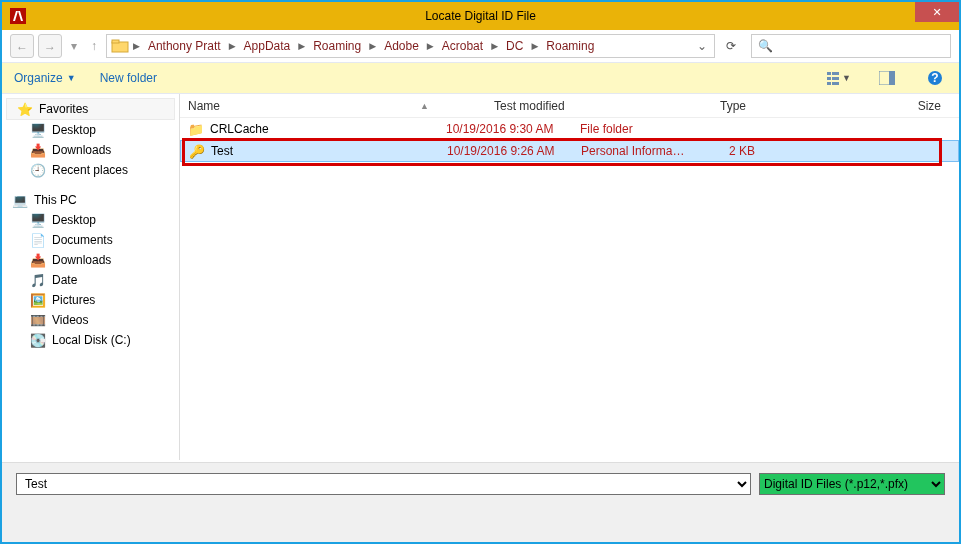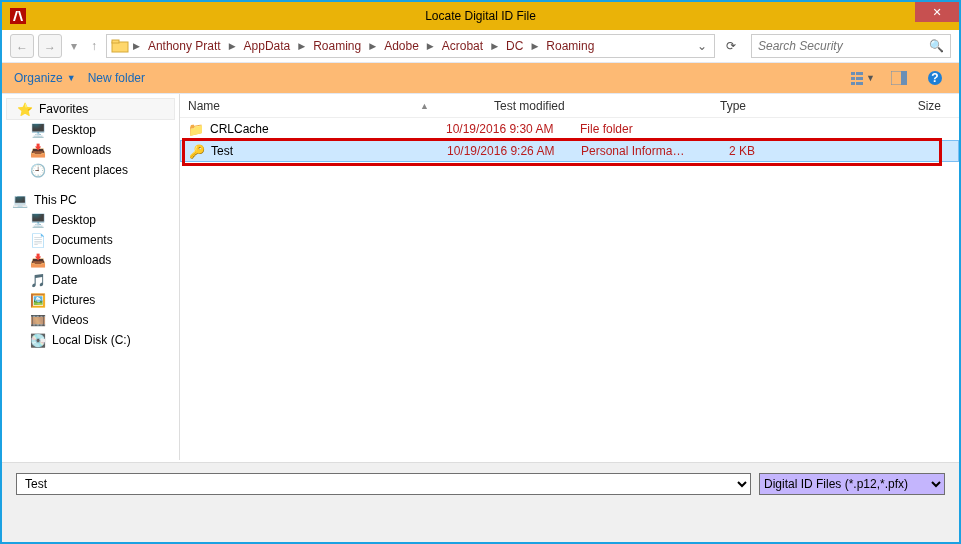--- a/index.html
+++ b/index.html
@@ -109,7 +109,6 @@
   </div>
   <div class="refresh-btn">⟳</div>
   <div class="search">
-    <input placeholder="Search Security" style="">
     <span class="sicn">🔍</span>
   </div>
 </div>

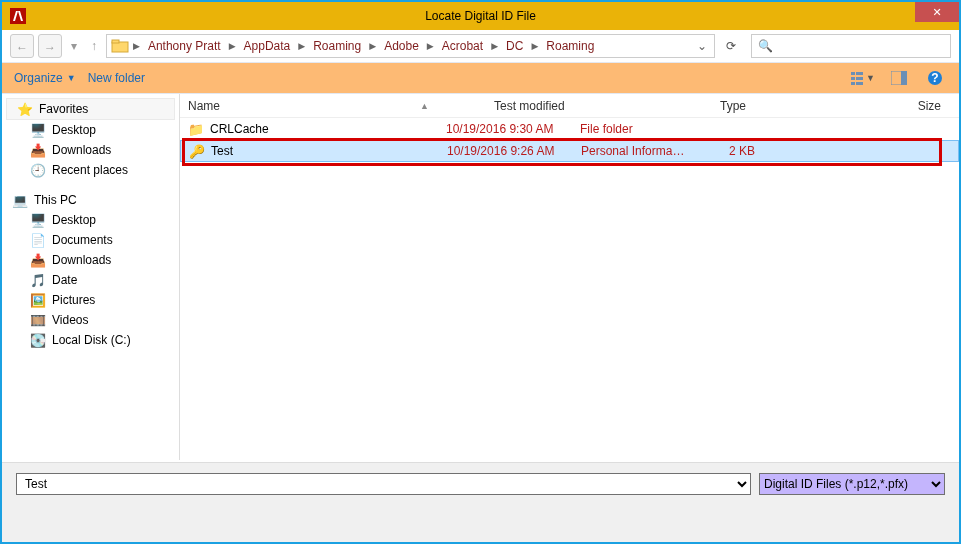--- a/index.html
+++ b/index.html
@@ -24,7 +24,7 @@
 .search input { flex:1; border:none; outline:none; color:#666; font-style: italic; background: transparent; }
 .search .sicn { color:#555; }
 
-.toolbar { height: 32px; background: #fdba74; border-top: 1px solid #e4e8f0; border-bottom: 1px solid #e4e8f0; display:flex; align-items:center; padding: 0 12px; gap: 12px; }
+.toolbar { height: 32px; background: #fef9c3; border-top: 1px solid #e4e8f0; border-bottom: 1px solid #e4e8f0; display:flex; align-items:center; padding: 0 12px; gap: 24px; }
 .toolbar .link { color: #1969b9; cursor: pointer; display:flex; align-items:center; gap:4px; }
 .toolbar .spacer { flex:1; }
 .toolbar .iconbtn { width:24px; height:24px; display:flex; align-items:center; justify-content:center; color:#555; cursor:pointer; }

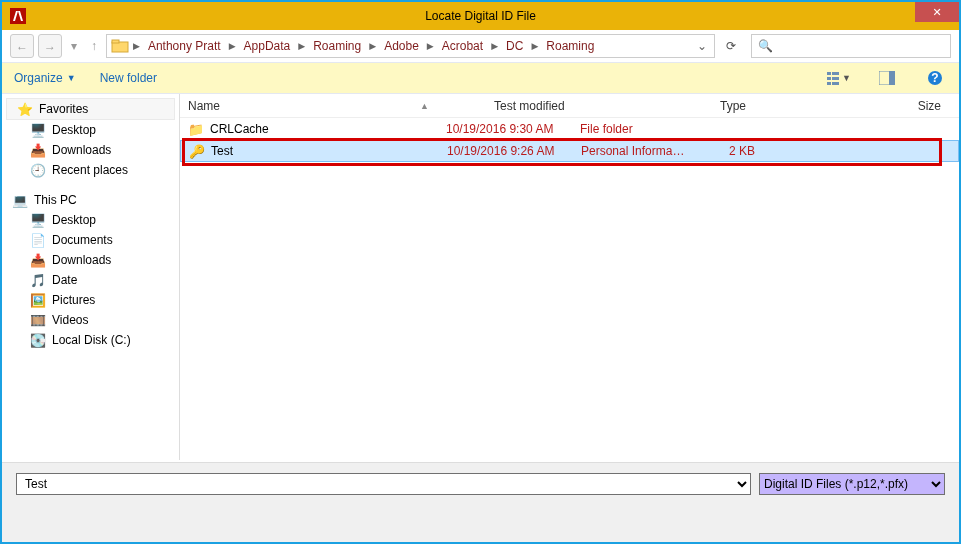--- a/index.html
+++ b/index.html
@@ -57,7 +57,7 @@
 .fnrow { display:flex; align-items:center; gap:8px; margin-bottom:10px; }
 .fnrow .lbl { width: 180px; text-align:right; padding-right:6px; }
 .fnrow select.filename { flex:1; height:22px; border:1px solid #707070; background:#fff; padding:0 4px; }
-.fnrow select.filter { width:186px; height:22px; border:1px solid #707070; background:#c4b5fd; }
+.fnrow select.filter { width:186px; height:22px; border:1px solid #707070; background:#22c55e; }
 .btnrow { display:flex; justify-content:flex-end; gap:8px; }
 .btn { width:86px; height:22px; border:1px solid #aaa; background:linear-gradient(#fdfdfd,#e9e9e9); cursor:pointer; display:flex; align-items:flex-end; justify-content:center;margin-top:40px; }
 .btn.primary { border:1px solid #3399dd; box-shadow:0 0 0 1px #a8d8f5 inset; }

